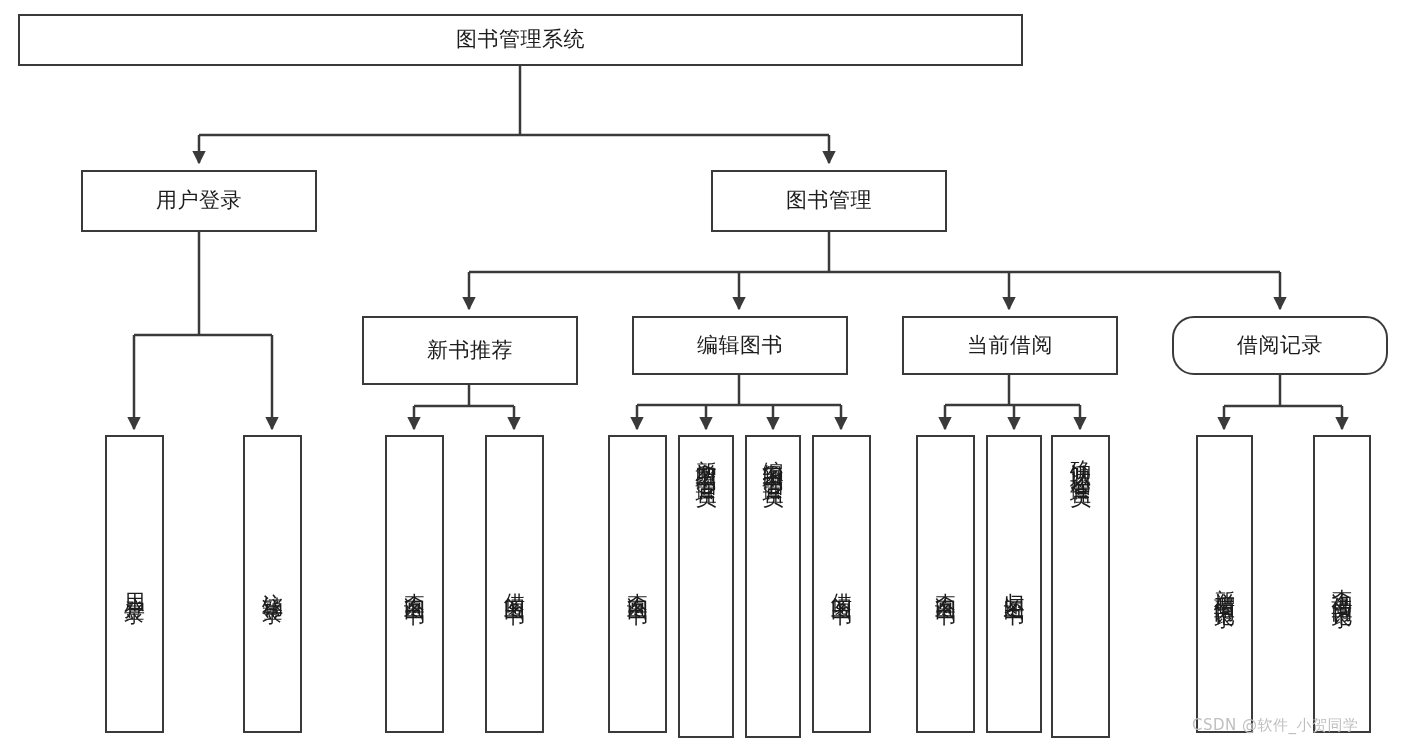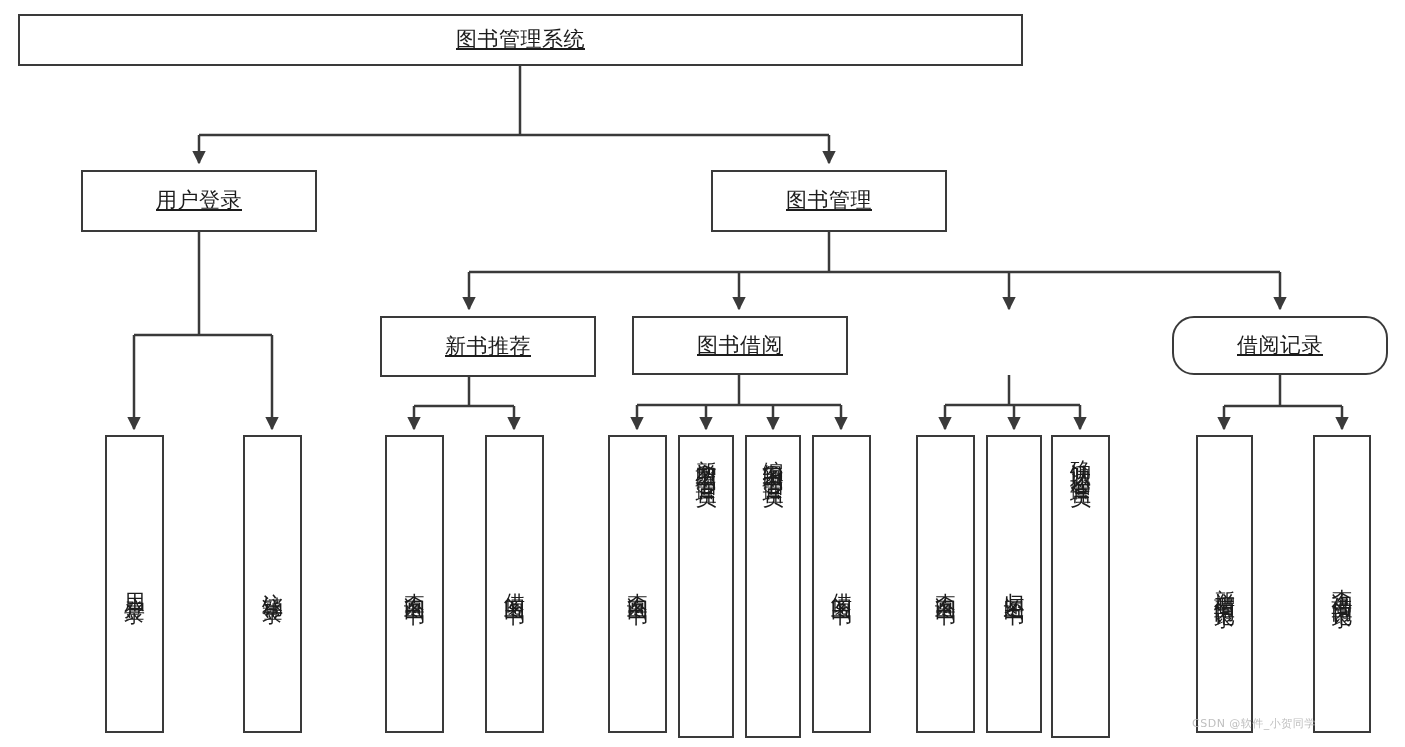--- a/index.html
+++ b/index.html
@@ -39,7 +39,6 @@
     line-height: 1.2;
     letter-spacing: 0.5px;
     white-space: nowrap;
-    text-decoration: underline;
   }
   .node-box.vertical {
     align-items: flex-start;

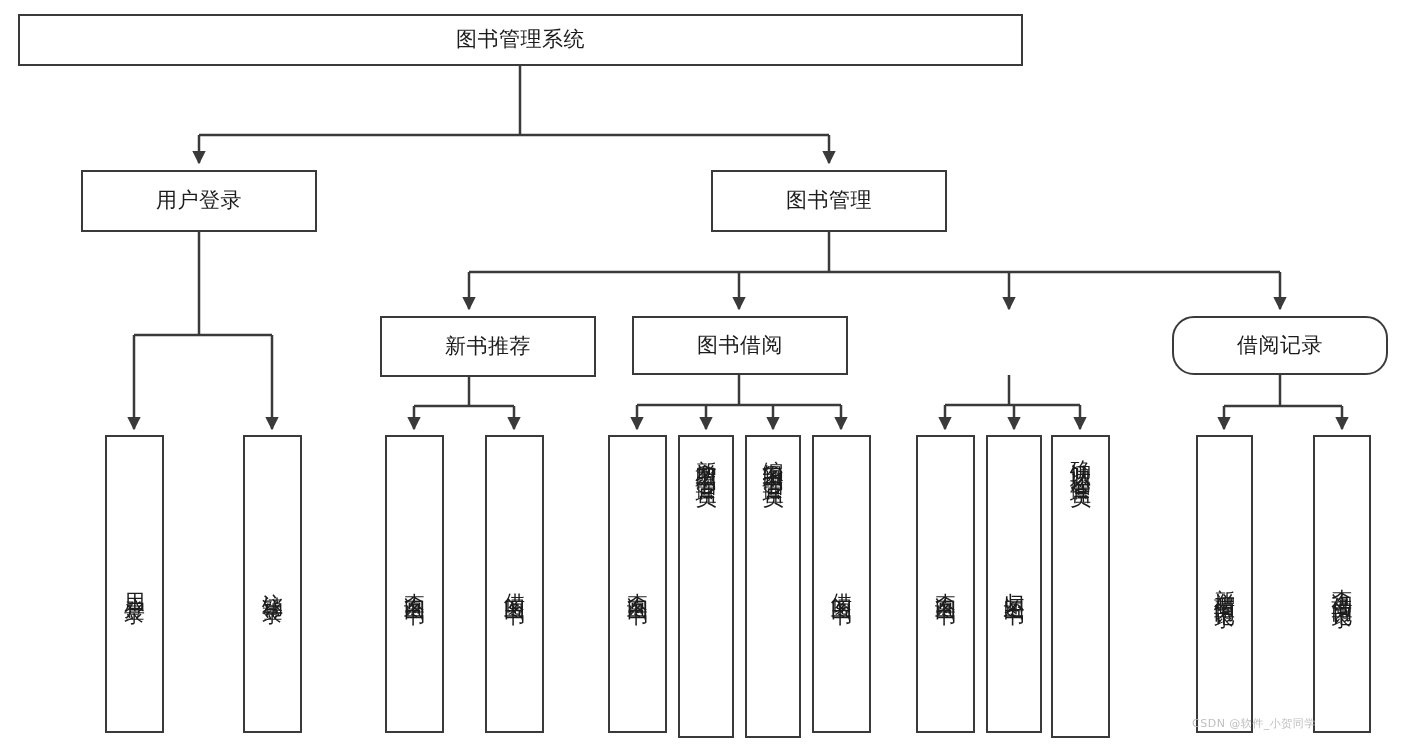--- a/index.html
+++ b/index.html
@@ -133,7 +133,7 @@
     <span class="node-label-h">图书管理</span>
   </div>
 
-  <div class="node-box" style="left:362px; top:316px; width:216px; height:61px;margin-left:18px;">
+  <div class="node-box" style="left:362px; top:316px; width:216px; height:69px;">
     <span class="node-label-h">新书推荐</span>
   </div>
   <div class="node-box" style="left:632px; top:316px; width:216px; height:59px;">

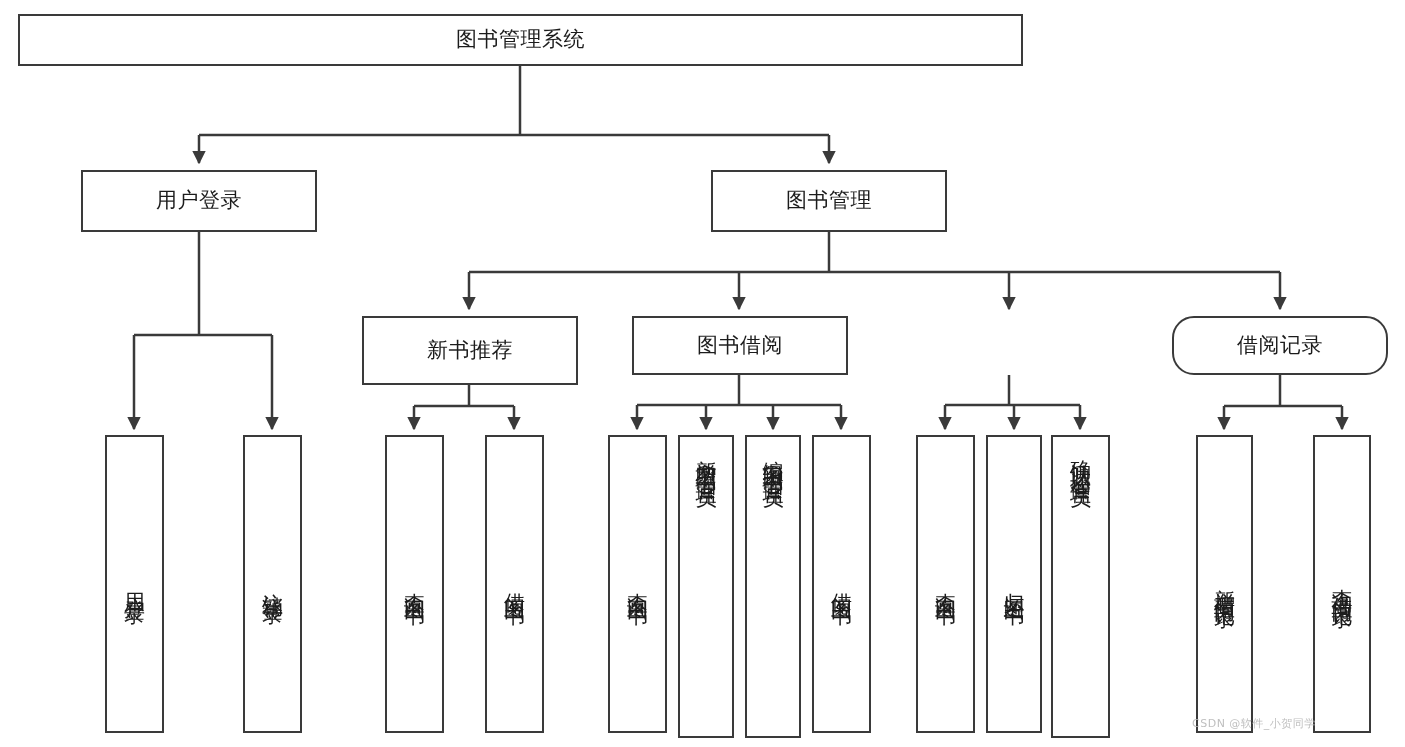--- a/index.html
+++ b/index.html
@@ -137,7 +137,7 @@
     <span class="node-label-h">新书推荐</span>
   </div>
   <div class="node-box" style="left:632px; top:316px; width:216px; height:59px;">
-    <span class="node-label-h">图书借阅</span>
+    <span class="node-label-h">编辑图书</span>
   </div>
   <div class="node-box" style="left:1172px; top:316px; width:216px; height:59px;border-radius:22px;">
     <span class="node-label-h">借阅记录</span>

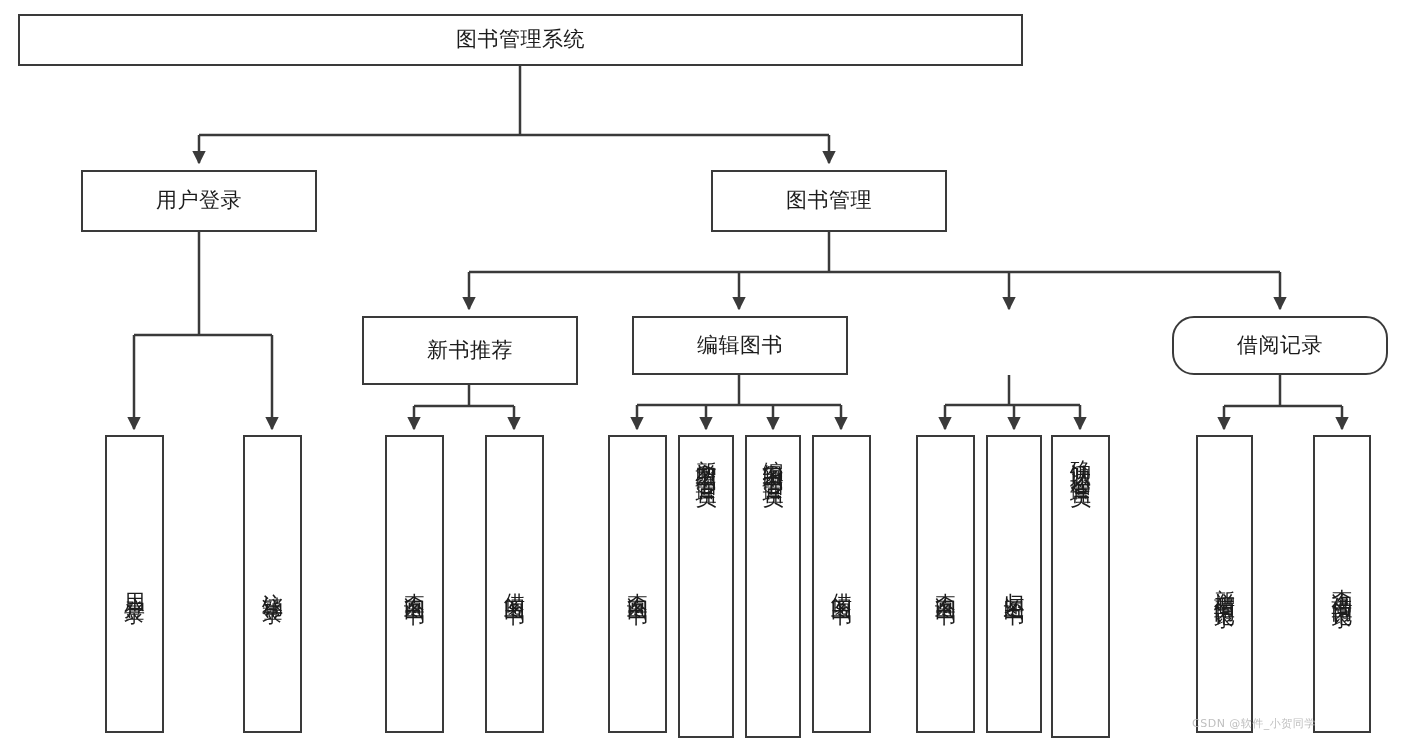--- a/index.html
+++ b/index.html
@@ -139,6 +139,9 @@
   <div class="node-box" style="left:632px; top:316px; width:216px; height:59px;">
     <span class="node-label-h">编辑图书</span>
   </div>
+  <div class="node-box" style="left:902px; top:316px; width:216px; height:59px;">
+    <span class="node-label-h">当前借阅</span>
+  </div>
   <div class="node-box" style="left:1172px; top:316px; width:216px; height:59px;border-radius:22px;">
     <span class="node-label-h">借阅记录</span>
   </div>

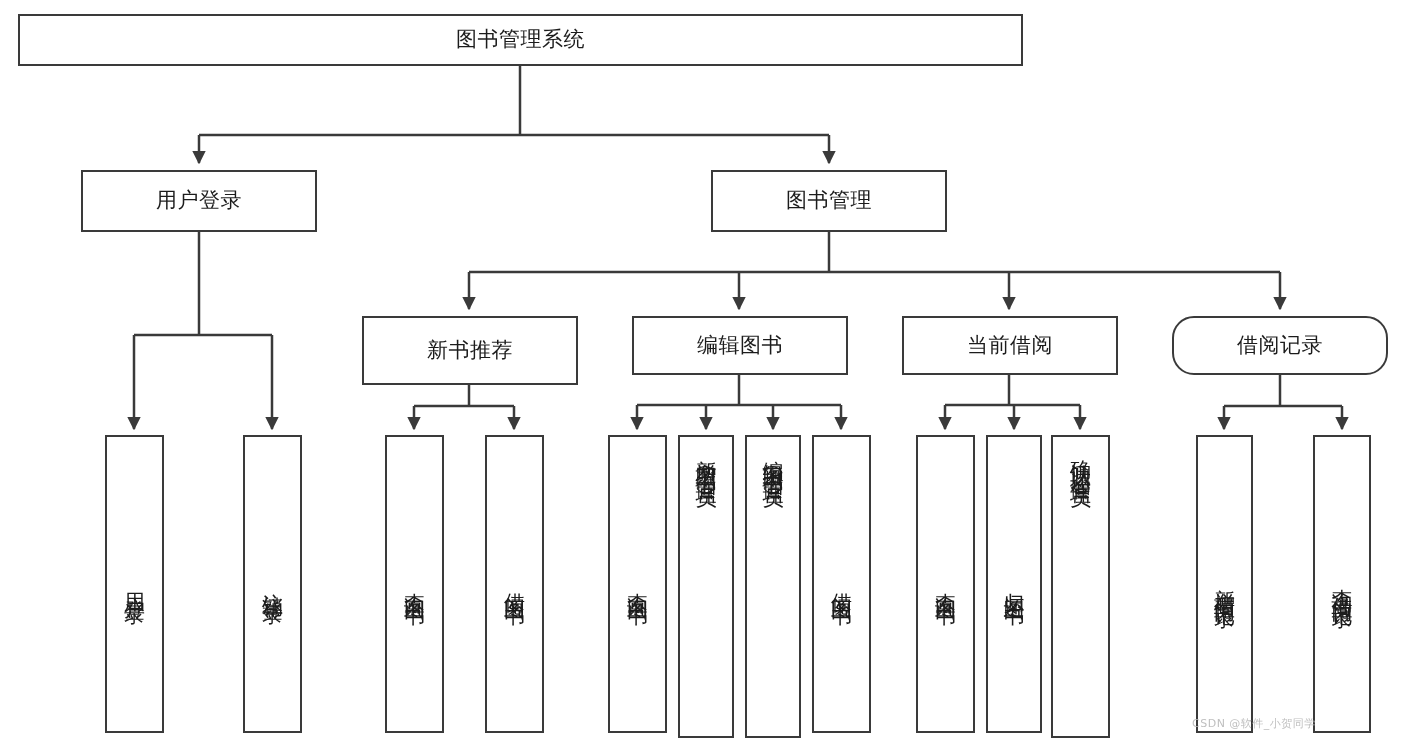--- a/index.html
+++ b/index.html
@@ -61,7 +61,7 @@
   }
   .watermark {
     position: absolute;
-    font-size: 11px;
+    font-size: 15px;
     color: #bfbfbf;
     white-space: nowrap;
     letter-spacing: 0.5px;

